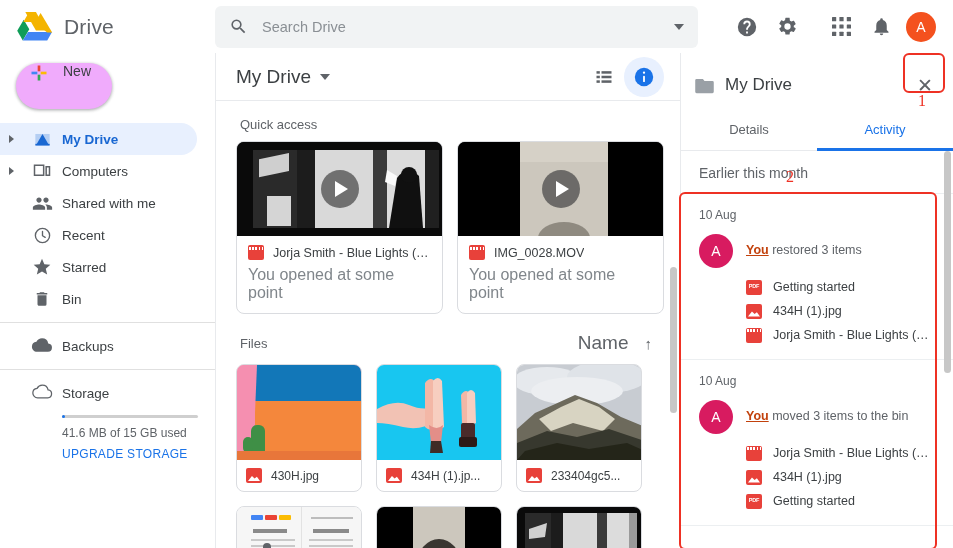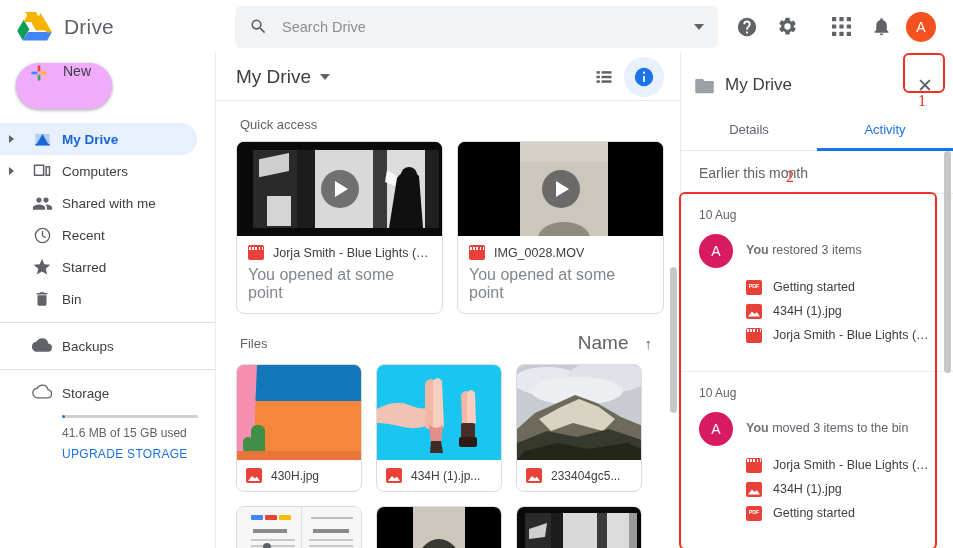--- a/index.html
+++ b/index.html
@@ -18,7 +18,7 @@
   .drive-logo { width: 38px; height: 34px; position: relative; flex: 0 0 38px; }
   .brand-name { font-size: 21px; color: #5f6368; letter-spacing: .2px; }
 
-  .search-wrap { flex: 1 1 auto; display:flex; align-items:center;margin-left:20px; }
+  .search-wrap { flex: 1 1 auto; display:flex; align-items:center; }
   .searchbox {
     margin-left: 0px; width: 483px; height: 42px; background: #f1f3f4; border-radius: 6px;
     display: flex; align-items: center; padding: 0 14px; gap: 14px;

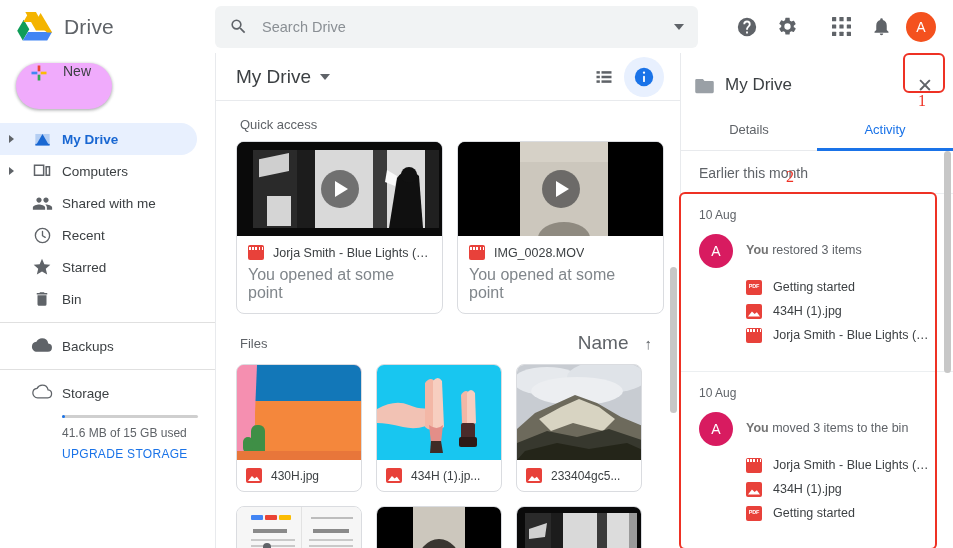--- a/index.html
+++ b/index.html
@@ -143,7 +143,7 @@
 
   .act-scroll { flex:1 1 auto; overflow: hidden; position: relative; }
   .act-head { font-size: 14px; color:#5f6368; padding: 14px 18px 12px 18px; border-bottom: 1px solid #eceff1; }
-  .act-group { padding: 14px 18px 24px 18px; border-bottom: 1px solid #eceff1; }
+  .act-group { padding: 14px 18px 12px 18px; border-bottom: 1px solid #eceff1; }
   .act-date { font-size: 12px; color:#5f6368; margin-bottom: 12px; }
   .act-line { display:flex; align-items:flex-start; gap: 13px; }
   .act-avatar { width: 34px; height: 34px; border-radius:50%; background:#d81b60; color:#fff; display:flex; align-items:center; justify-content:center; font-size:14px; flex:0 0 34px; }

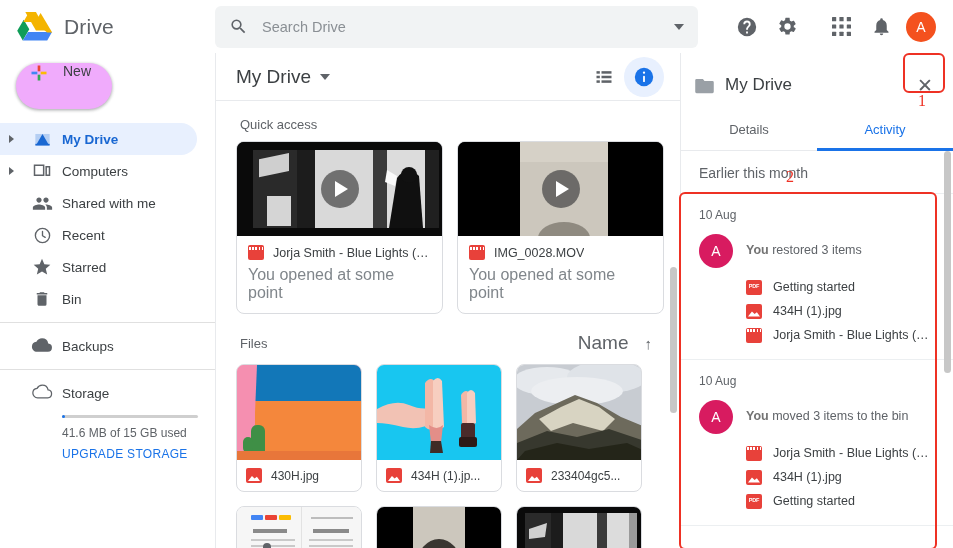--- a/index.html
+++ b/index.html
@@ -148,7 +148,7 @@
   .act-line { display:flex; align-items:flex-start; gap: 13px; }
   .act-avatar { width: 34px; height: 34px; border-radius:50%; background:#d81b60; color:#fff; display:flex; align-items:center; justify-content:center; font-size:14px; flex:0 0 34px; }
   .act-text { font-size: 12.5px; color:#5f6368; padding-top: 9px; }
-  .act-text b { color:#737373; font-weight:700; }
+  .act-text b { color:#c2410c; font-weight:700;text-decoration:underline; }
   .act-files { margin-top: 7px; padding-left: 47px; }
   .act-file { display:flex; align-items:center; gap: 11px; height: 24px; }
   .act-file-name { font-size: 12.5px; color:#3c4043; white-space:nowrap; overflow:hidden; text-overflow:ellipsis; }

